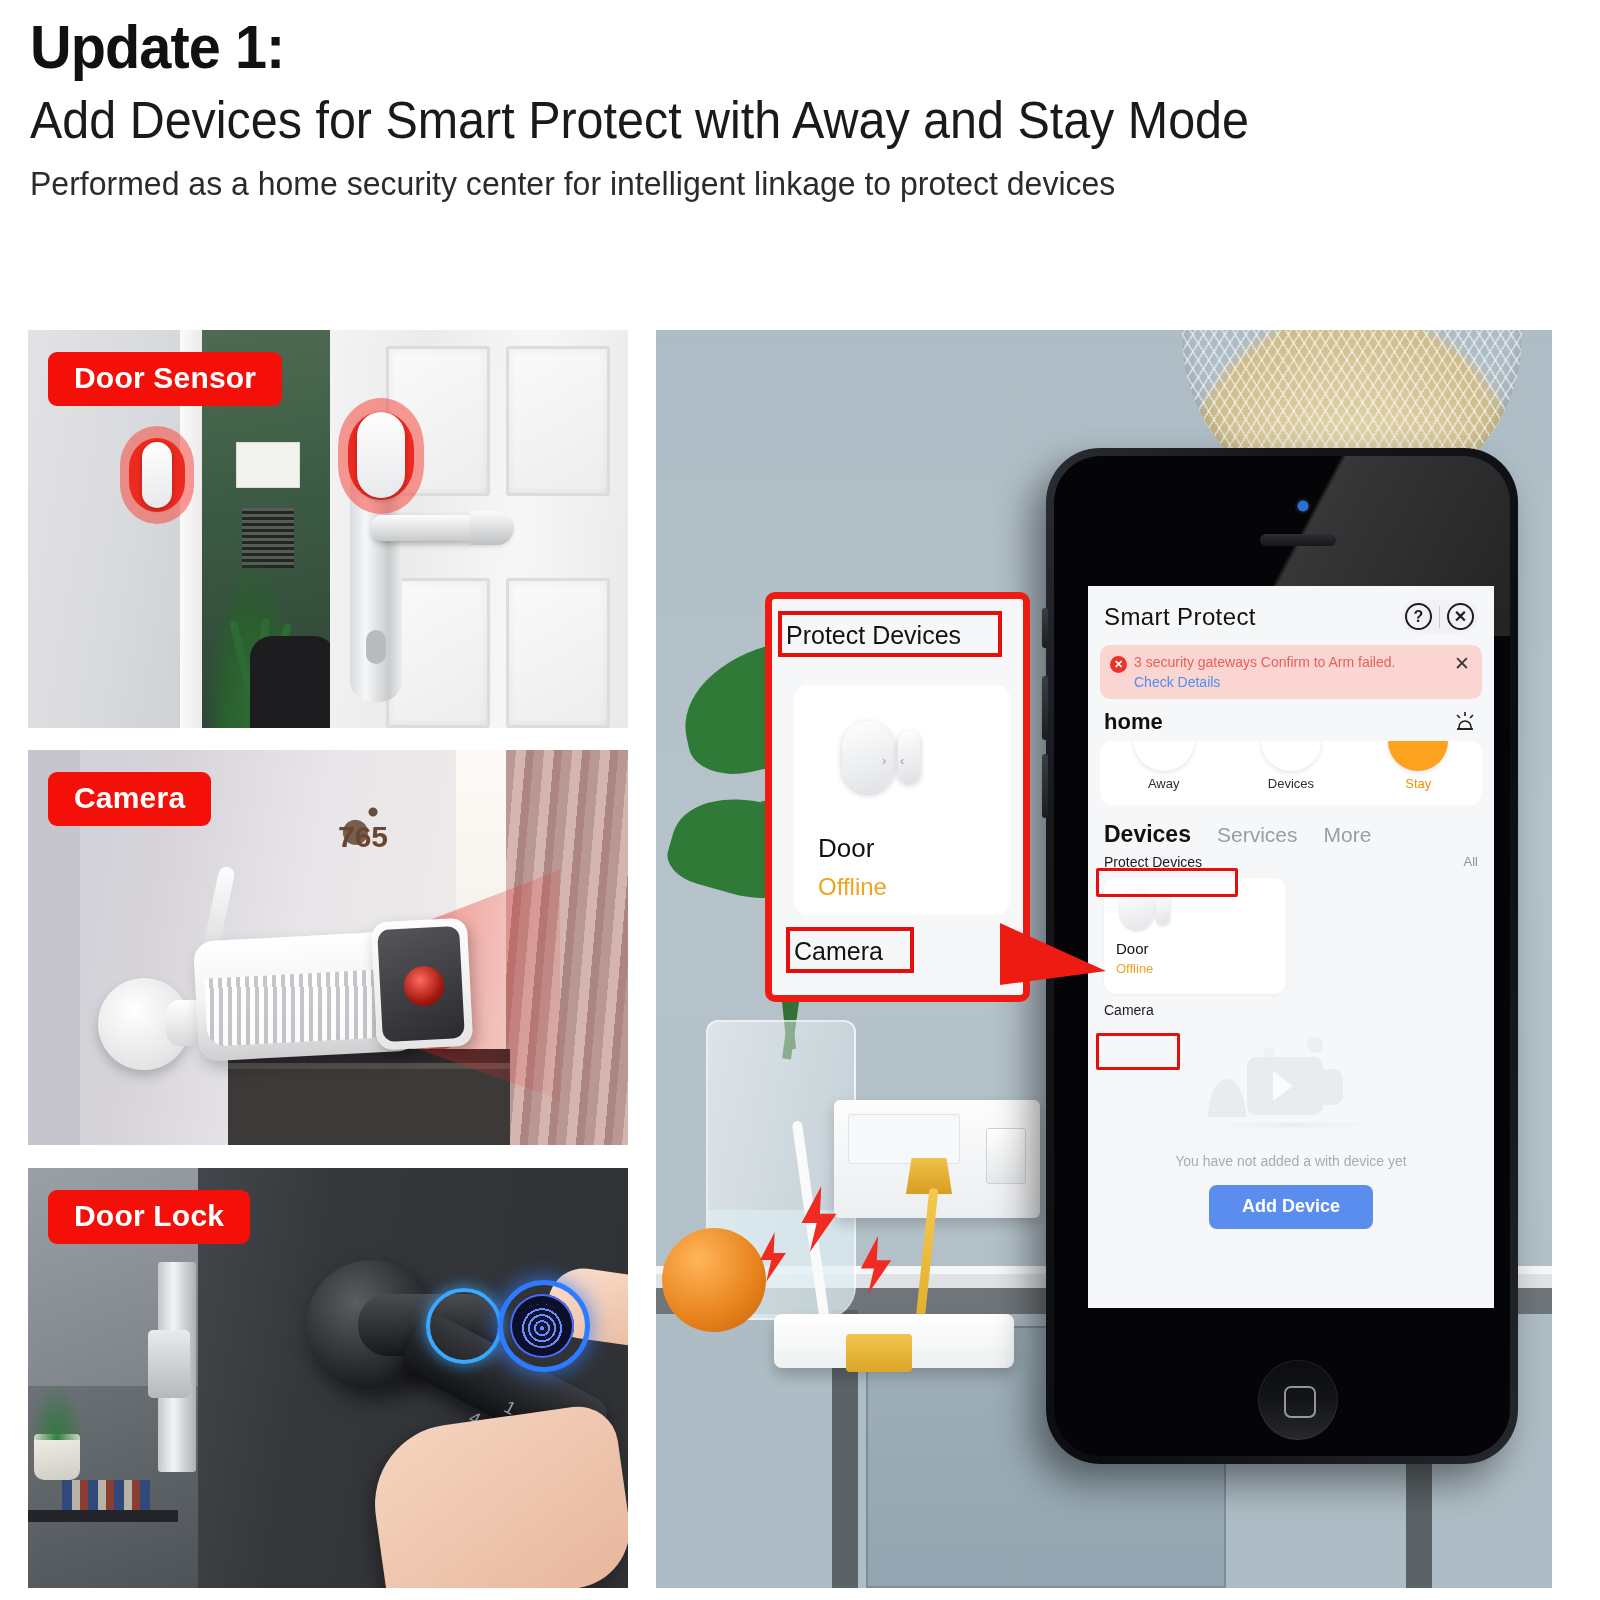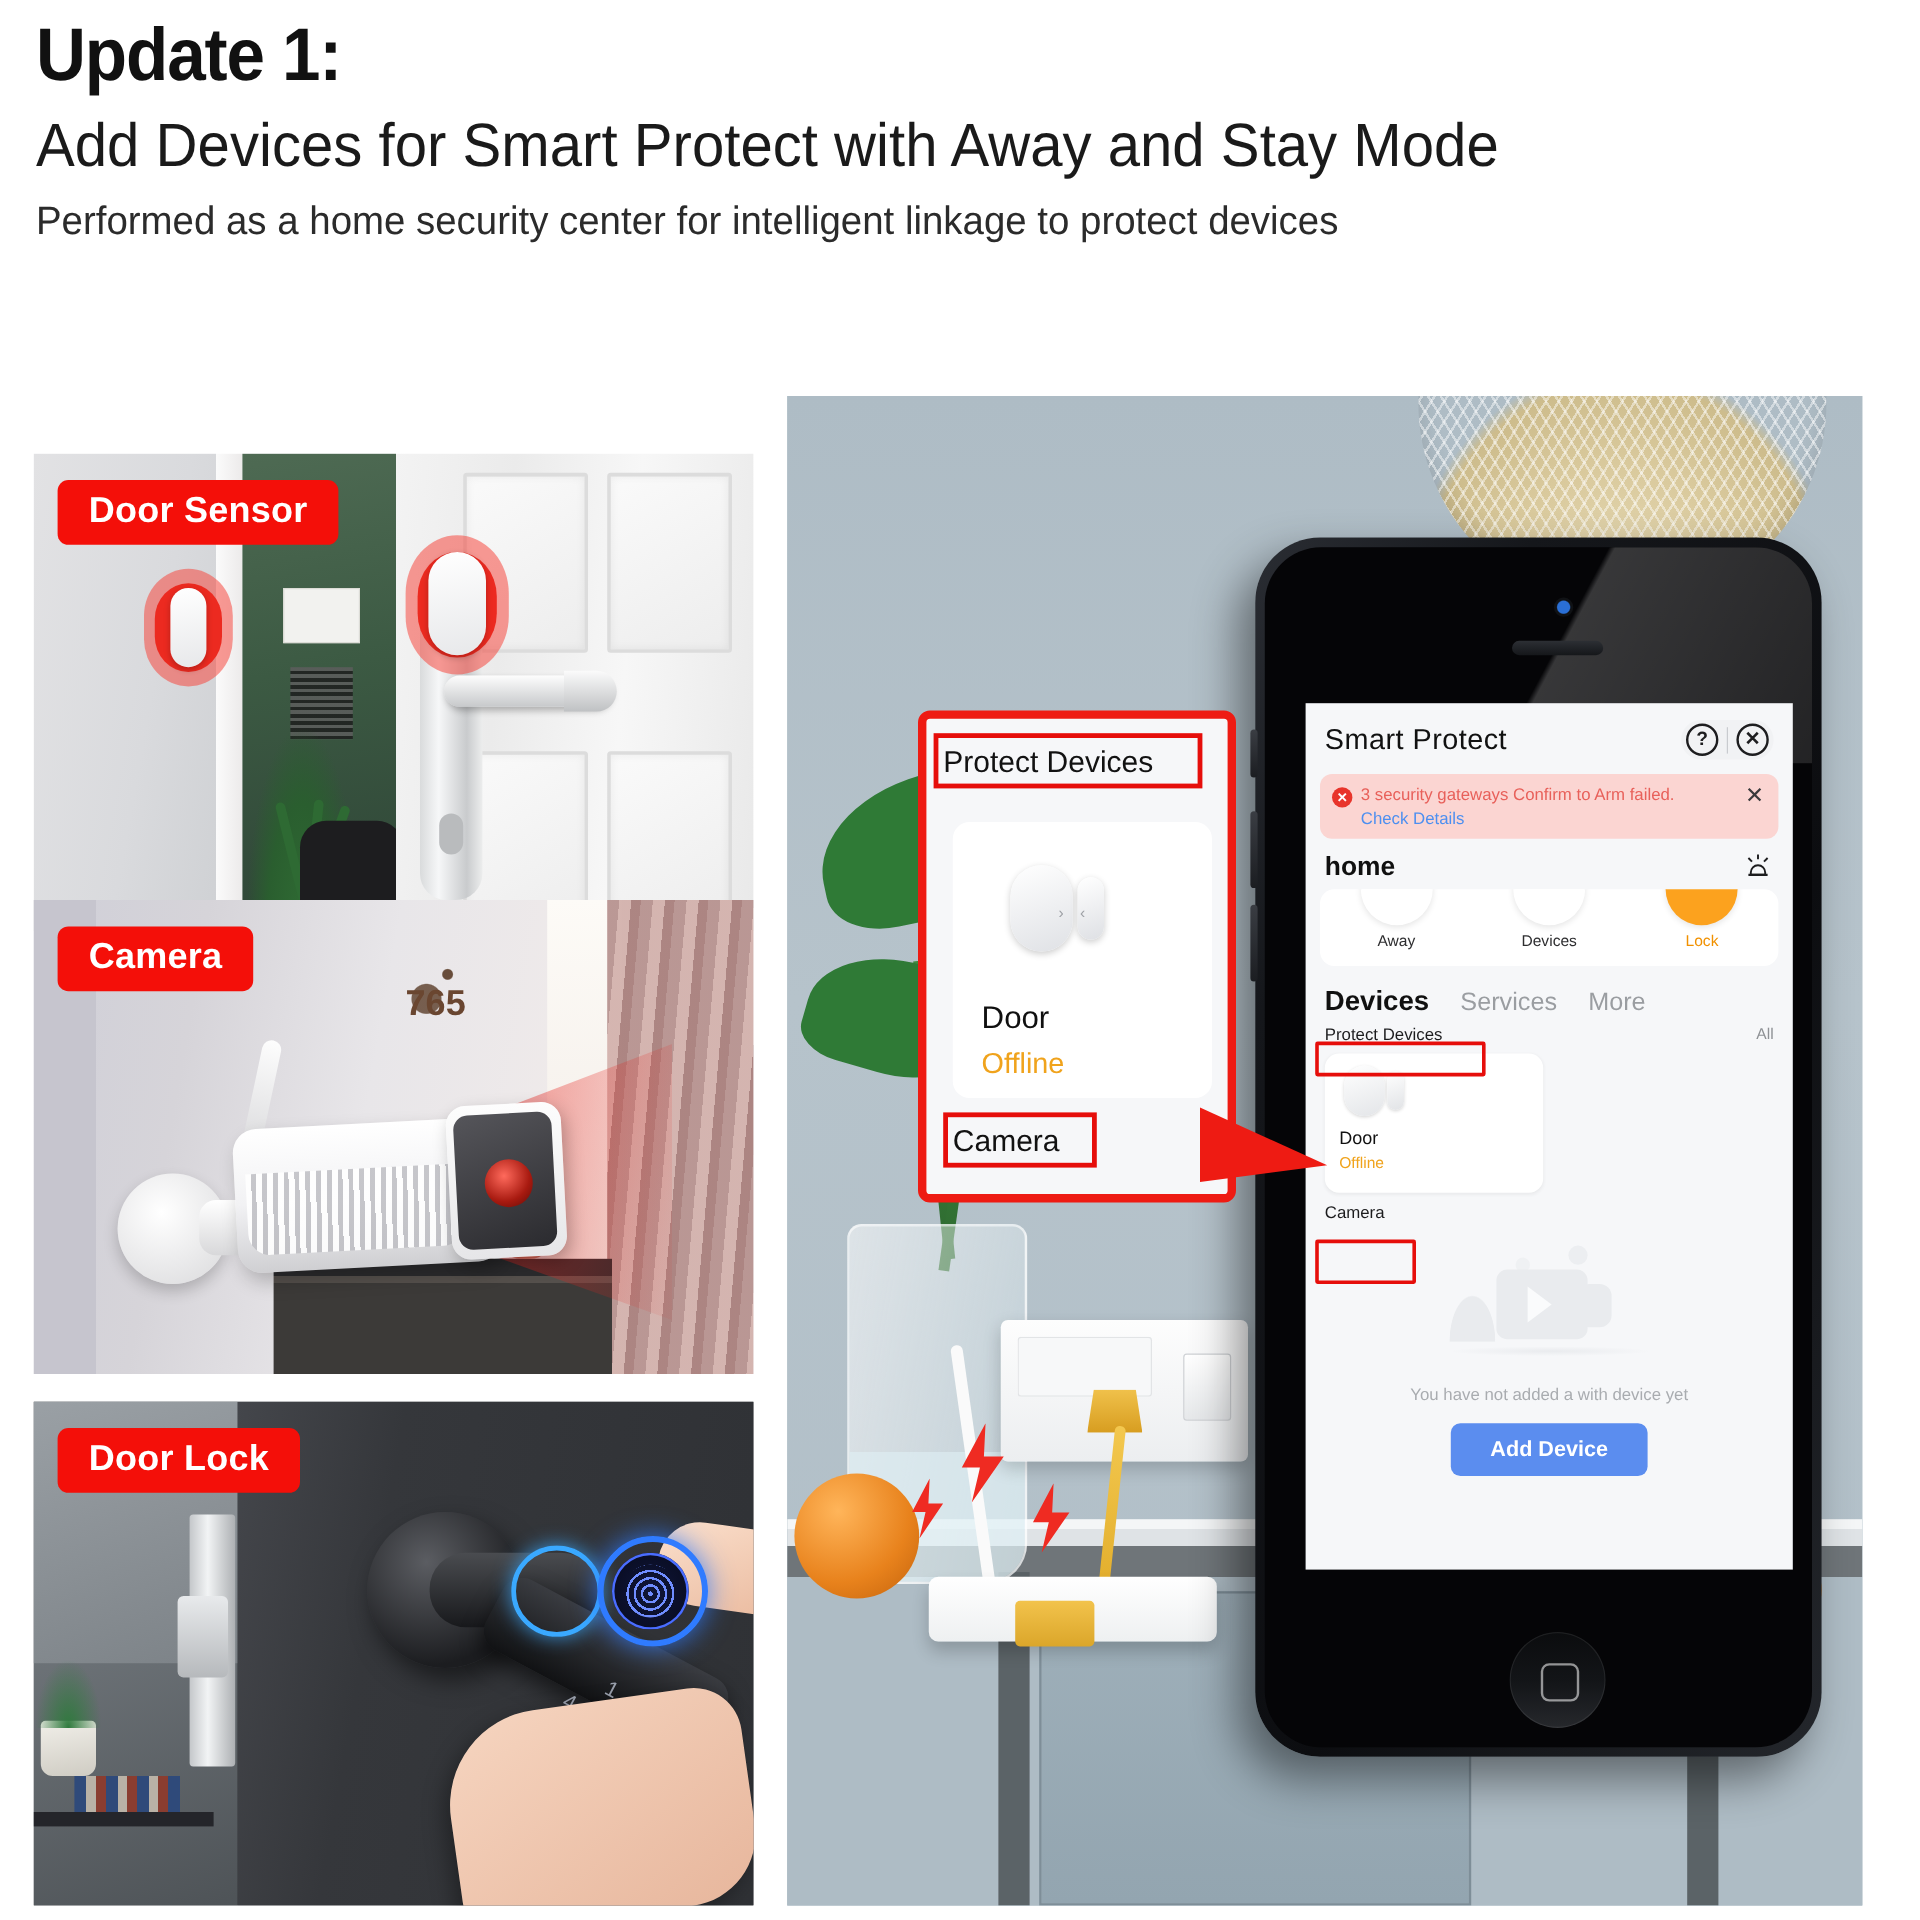--- a/index.html
+++ b/index.html
@@ -20,7 +20,7 @@
 
   
   .lpanel { position: absolute; overflow: hidden; }
-  #panel-door   { left: 28px; top: 330px; width: 600px; height: 398px; margin-top: 48px; }
+  #panel-door   { left: 28px; top: 330px; width: 600px; height: 398px; }
   #panel-cam    { left: 28px; top: 750px; width: 600px; height: 395px; }
   #panel-lock   { left: 28px; top: 1168px; width: 600px; height: 420px; }
 

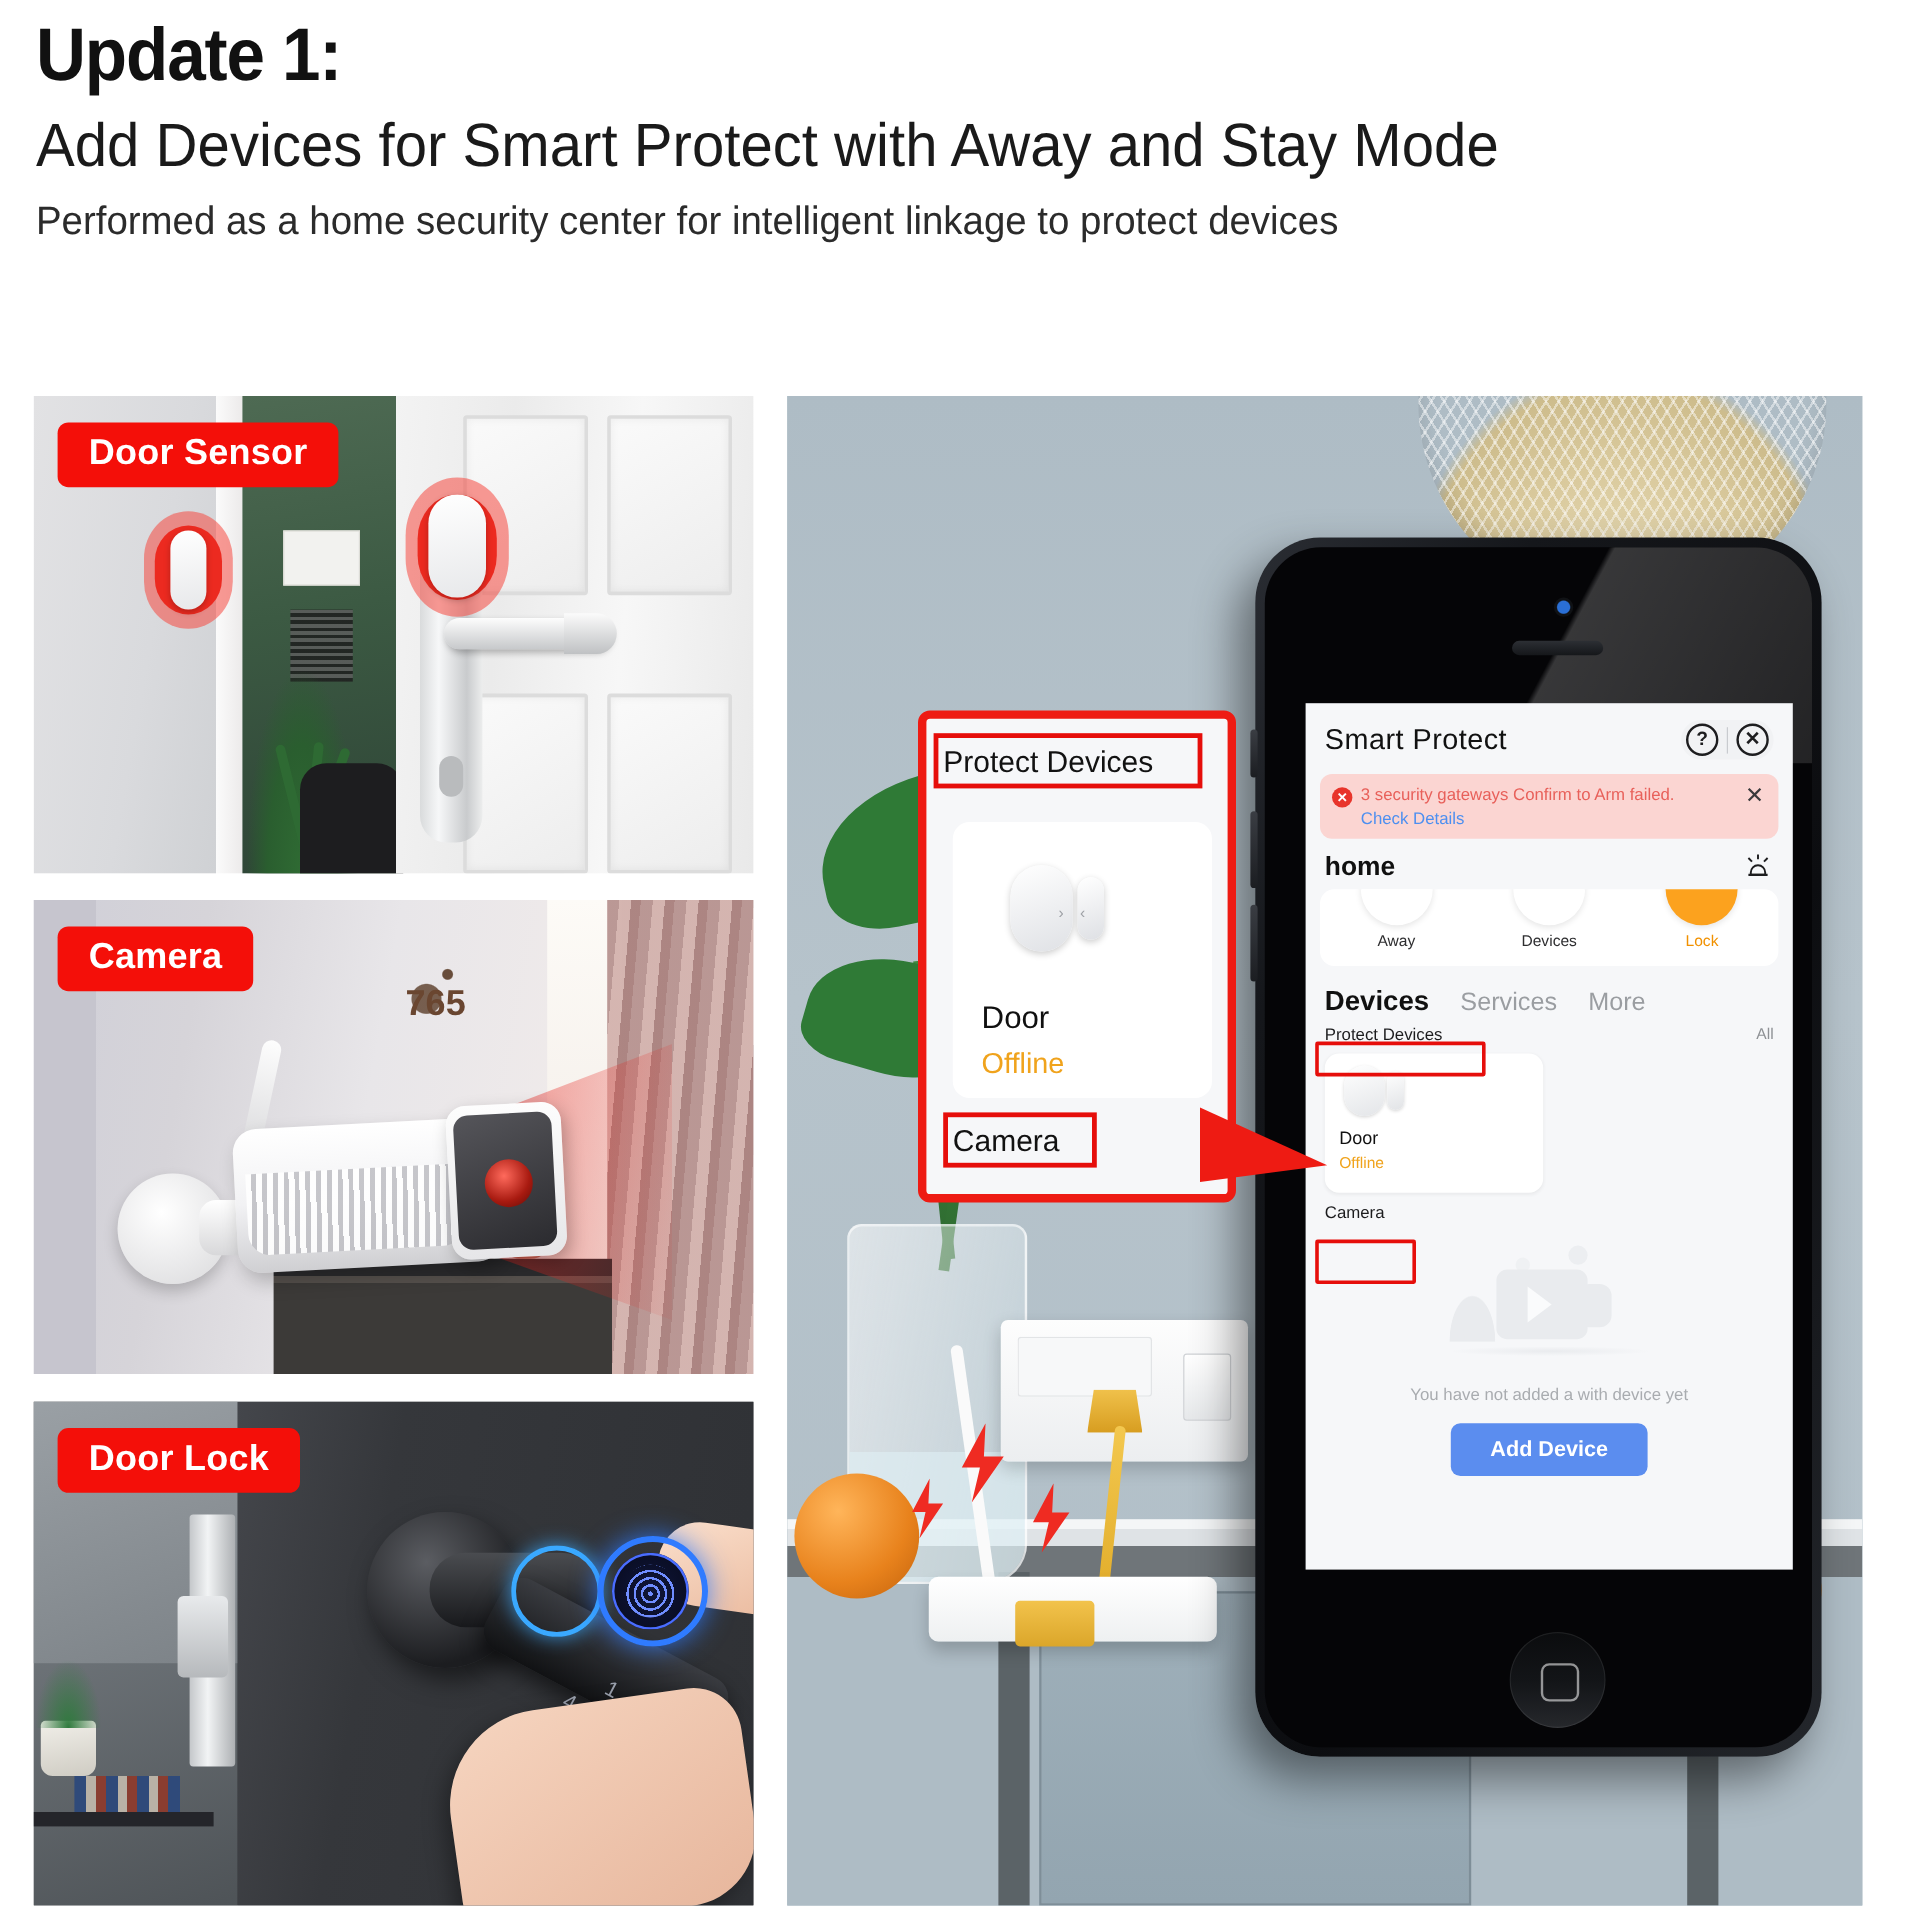--- a/index.html
+++ b/index.html
@@ -535,7 +535,7 @@
       </div>
       <div class="mode active">
         <div class="disc"></div>
-        <div class="lbl">Lock</div>
+        <div class="lbl">Stay</div>
       </div>
     </div>
 

